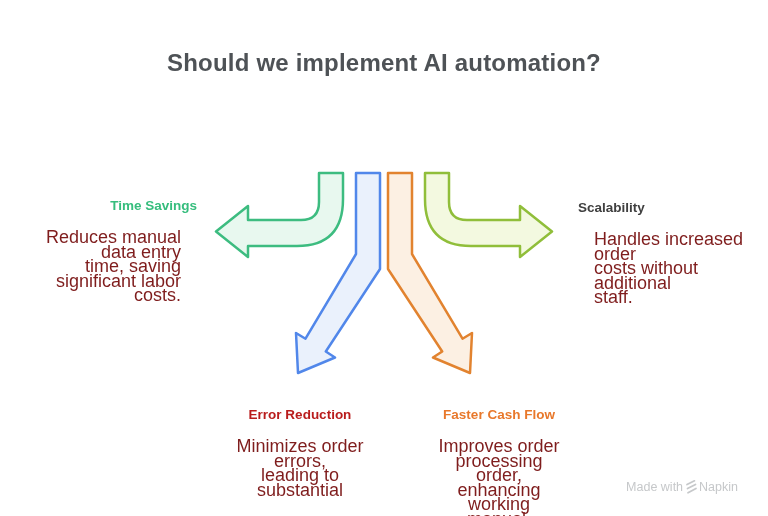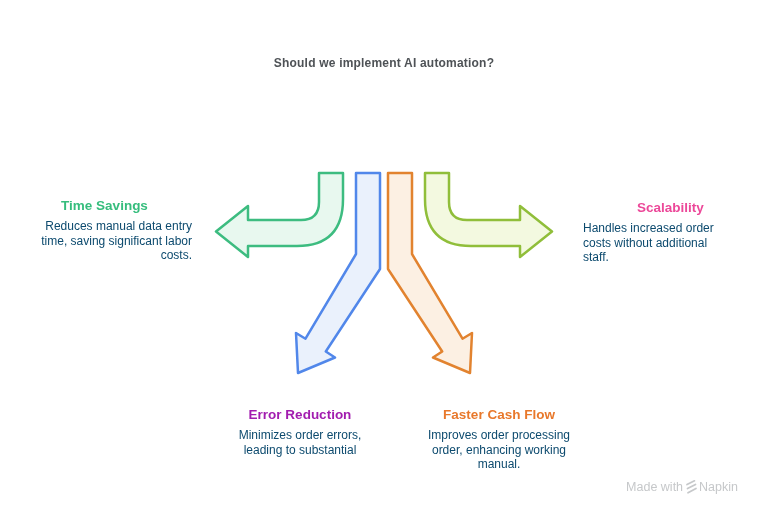--- a/index.html
+++ b/index.html
@@ -14,7 +14,7 @@
     position:absolute;
     top:50px;left:0;width:768px;
     text-align:center;
-    font-size:12px;line-height:26px;
+    font-size:24px;line-height:26px;
     font-weight:700;
     color:#4e5256;
     letter-spacing:.2px;

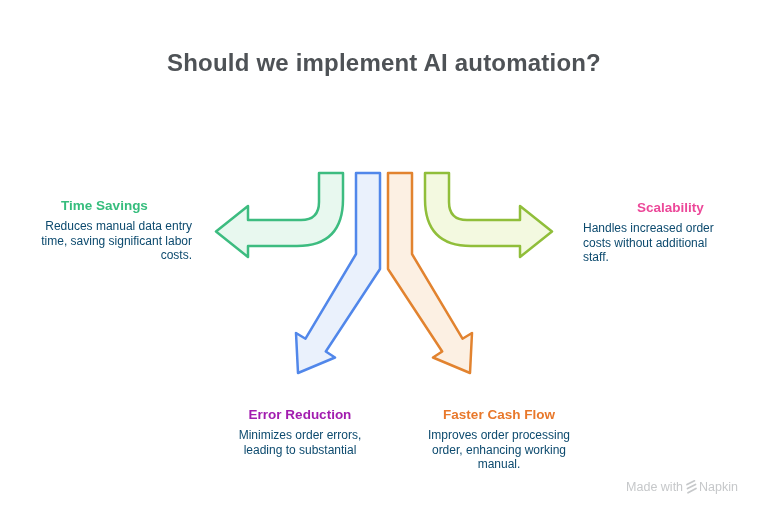--- a/index.html
+++ b/index.html
@@ -29,7 +29,6 @@
   .branch-title{
     font-size:13.5px;line-height:16px;font-weight:700;
     margin:0 0 4px 0;
-    text-align:center;
   }
   .branch-desc{
     font-size:12px;line-height:14.5px;

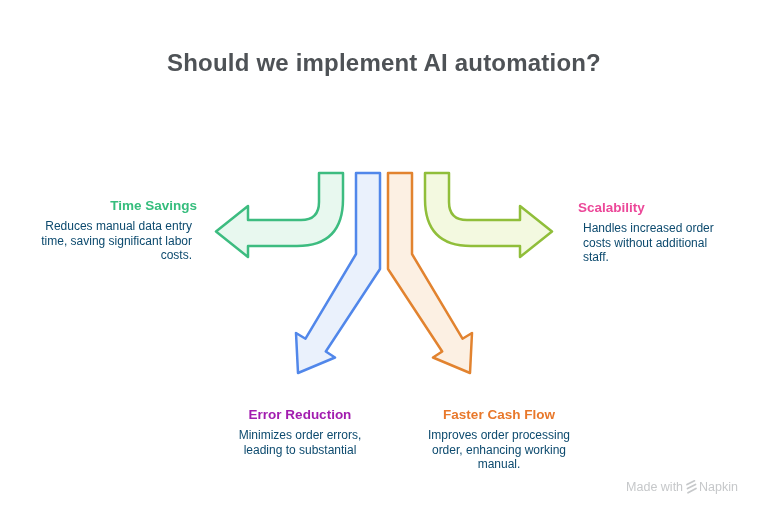--- a/index.html
+++ b/index.html
@@ -39,7 +39,7 @@
   .tb-error-reduction{top:407px;left:219px;width:162px;text-align:center;}
   .tb-faster-cash    {top:407px;left:418px;width:162px;text-align:center;}
   .c-green {color:#36bd7d;}
-  .c-lime  {color:#ec4899;}
+  .c-lime  {color:#404040;}
   .c-blue  {color:#a21caf;}
   .c-orange{color:#e8782b;}
   .watermark{

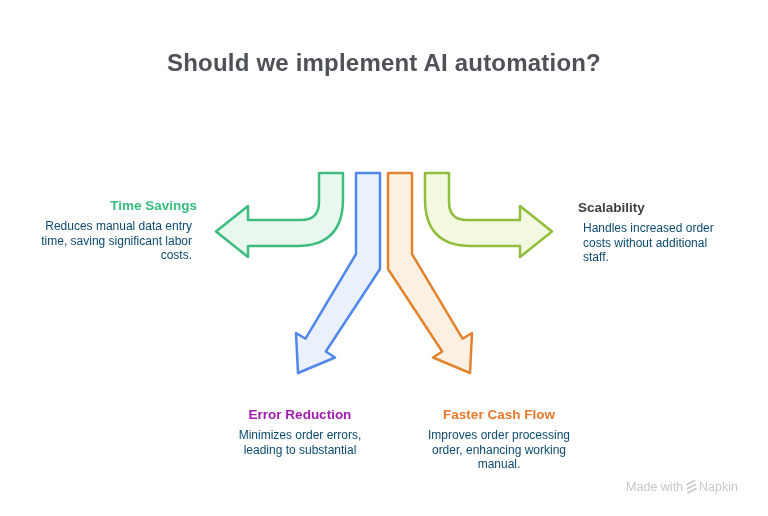--- a/index.html
+++ b/index.html
@@ -31,8 +31,8 @@
     margin:0 0 4px 0;
   }
   .branch-desc{
-    font-size:12px;line-height:14.5px;
-    color:#0c4a6e;margin:5px;
+    font-size:18px;line-height:14.5px;
+    color:#7f1d1d;margin:16px;
   }
   .tb-time-savings   {top:198px;right:571px;width:185px;text-align:right;}
   .tb-scalability    {top:200px;left:578px;width:185px;text-align:left;}

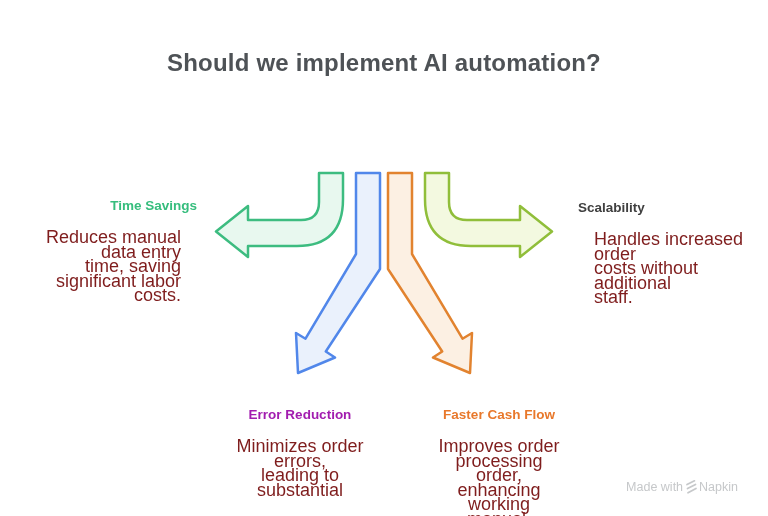--- a/index.html
+++ b/index.html
@@ -40,7 +40,7 @@
   .tb-faster-cash    {top:407px;left:418px;width:162px;text-align:center;}
   .c-green {color:#36bd7d;}
   .c-lime  {color:#404040;}
-  .c-blue  {color:#a21caf;}
+  .c-blue  {color:#b91c1c;}
   .c-orange{color:#e8782b;}
   .watermark{
     position:absolute;

